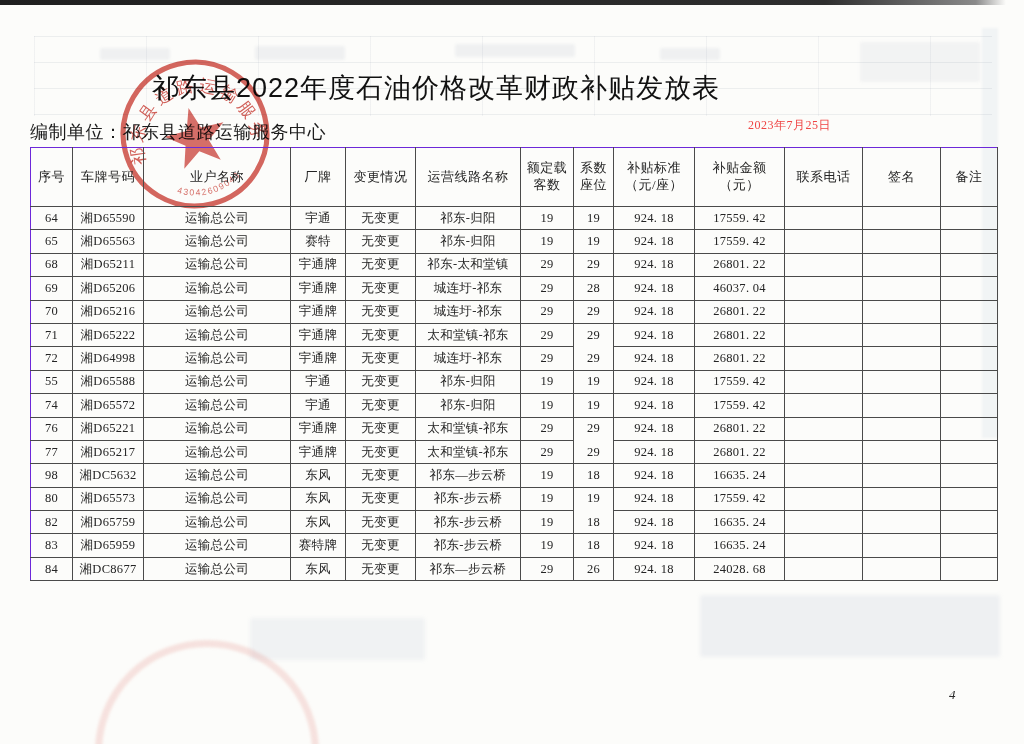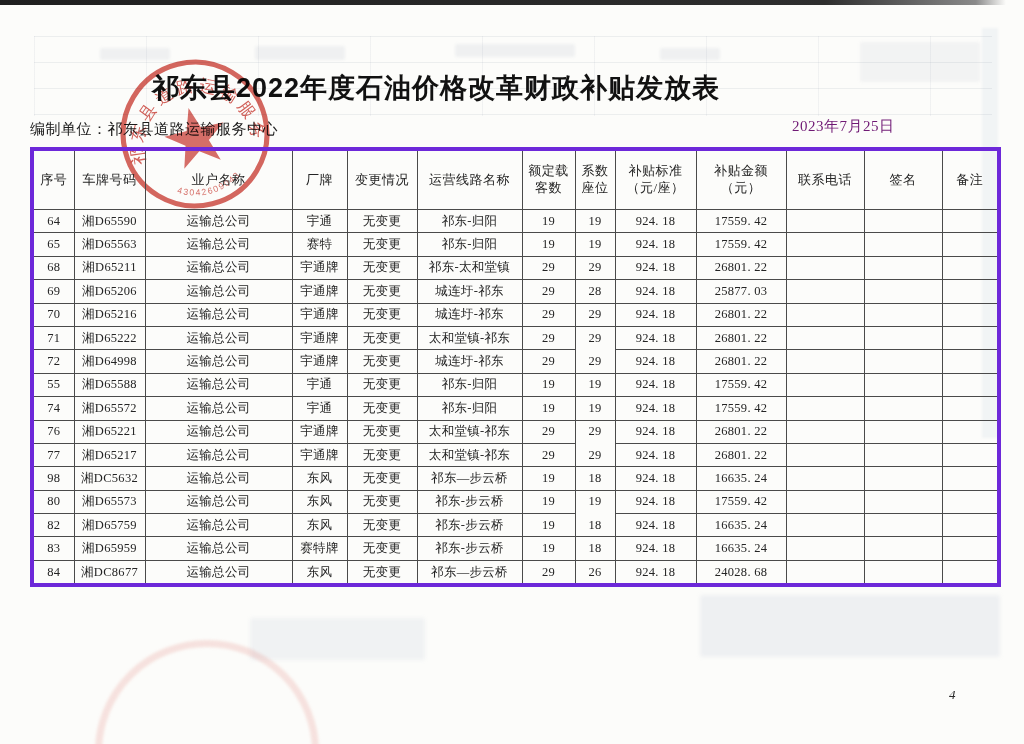--- a/index.html
+++ b/index.html
@@ -45,7 +45,7 @@
     position:absolute;left:0;top:70px;width:872px;margin:0;
     text-align:center;
     font-family:"Liberation Sans", sans-serif;
-    font-size:27px;font-weight:700;letter-spacing:1px;color:#111;
+    font-size:27px;font-weight:400;letter-spacing:1px;color:#111;
   }
   .prepared{
     position:absolute;left:30px;top:120px;

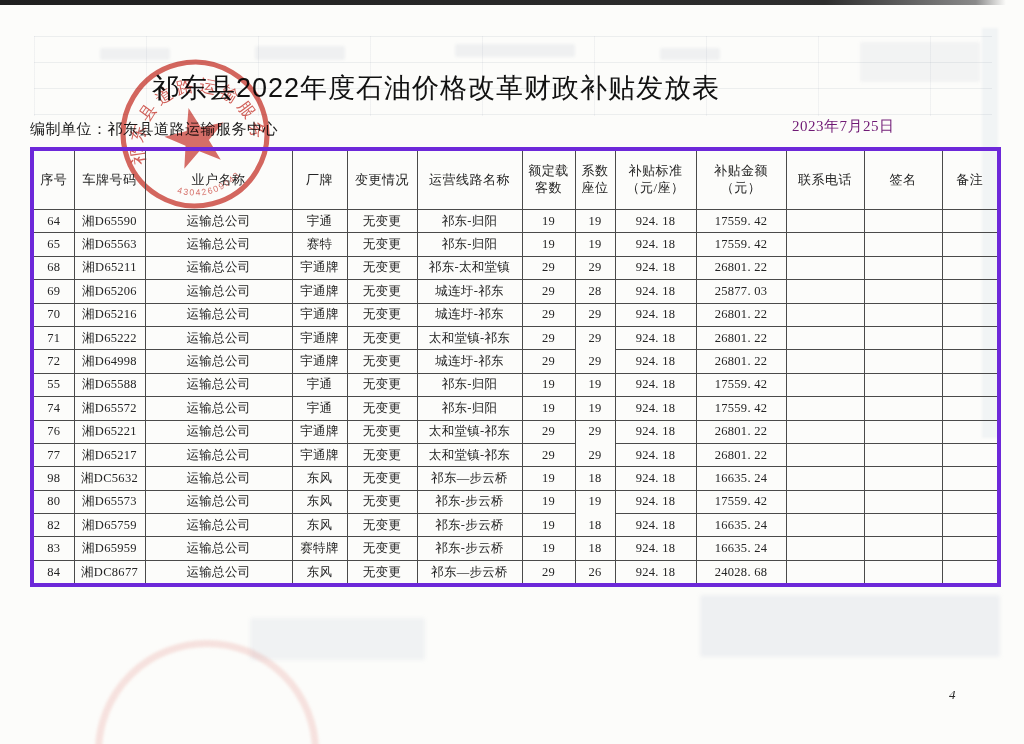--- a/index.html
+++ b/index.html
@@ -49,7 +49,7 @@
   }
   .prepared{
     position:absolute;left:30px;top:120px;
-    font-size:15px;color:#1c1c1c;letter-spacing:0.5px;
+    font-size:18px;color:#1c1c1c;letter-spacing:0.5px;
   }
   .docdate{
     position:absolute;left:748px;top:117px;

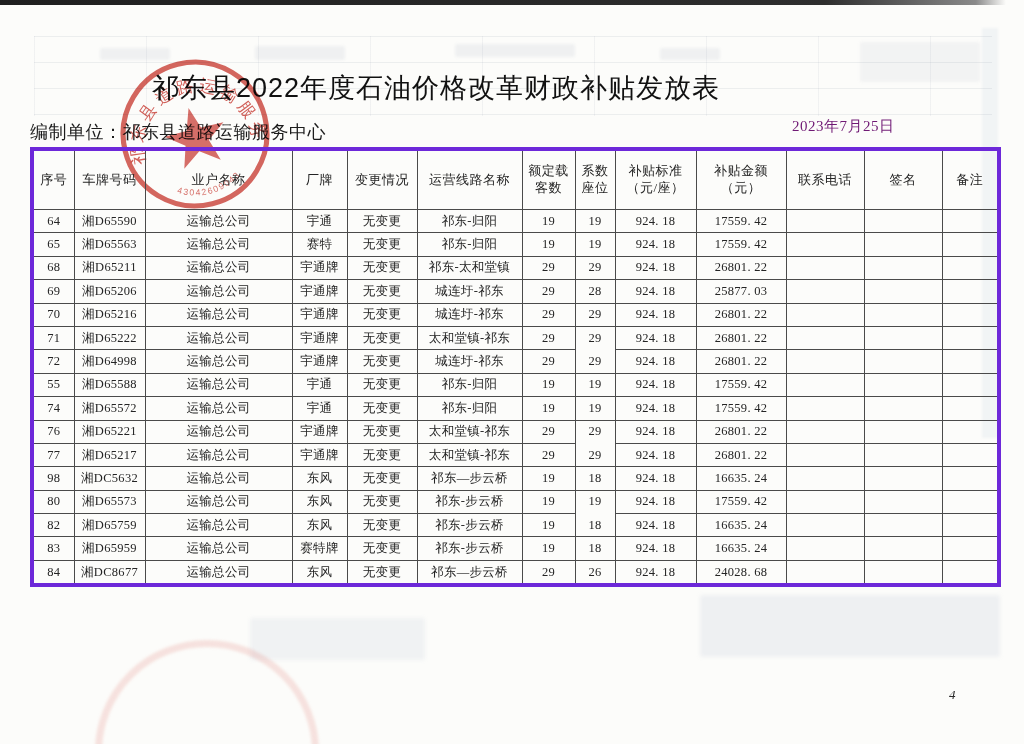--- a/index.html
+++ b/index.html
@@ -53,7 +53,7 @@
   }
   .docdate{
     position:absolute;left:748px;top:117px;
-    font-size:15px;color:#701a75;letter-spacing:0.5px;margin-left:44px;
+    font-size:12px;color:#ef4444;letter-spacing:0.5px;
   }
   
   .stamp{

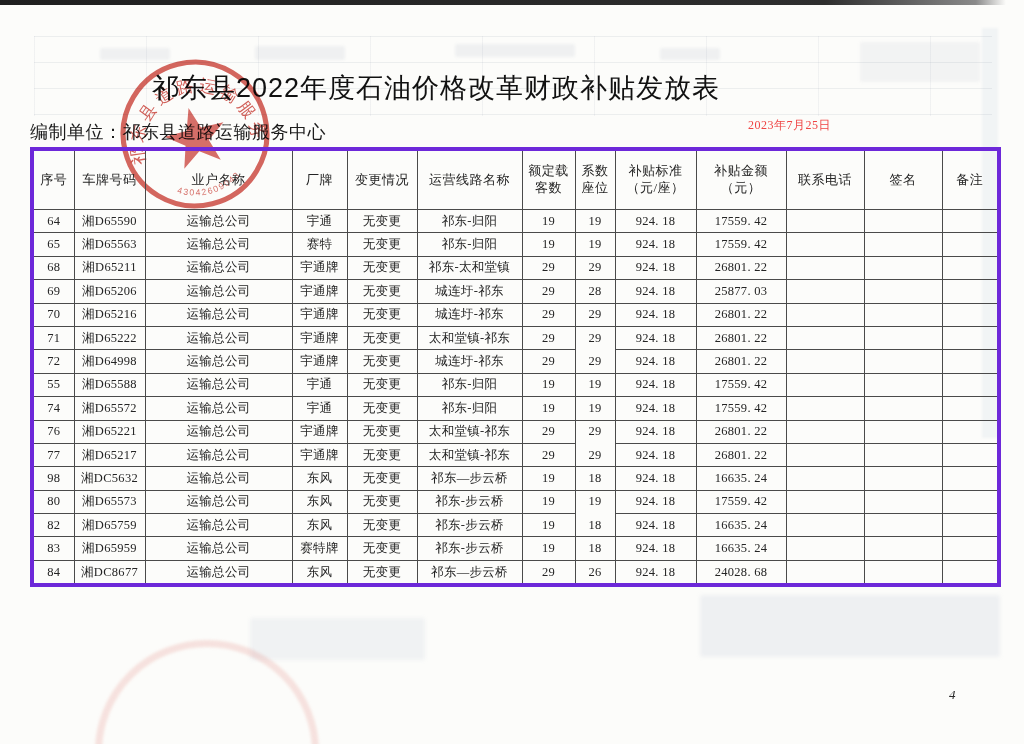--- a/index.html
+++ b/index.html
@@ -65,7 +65,7 @@
   table#data-table{
     position:absolute;left:30px;top:147px;
     width:967px;table-layout:fixed;
-    border-collapse:collapse;border:4px solid #6d28d9;
+    border-collapse:collapse;border:1px solid #6d28d9;
     background:transparent;
   }
   #data-table th,#data-table td{

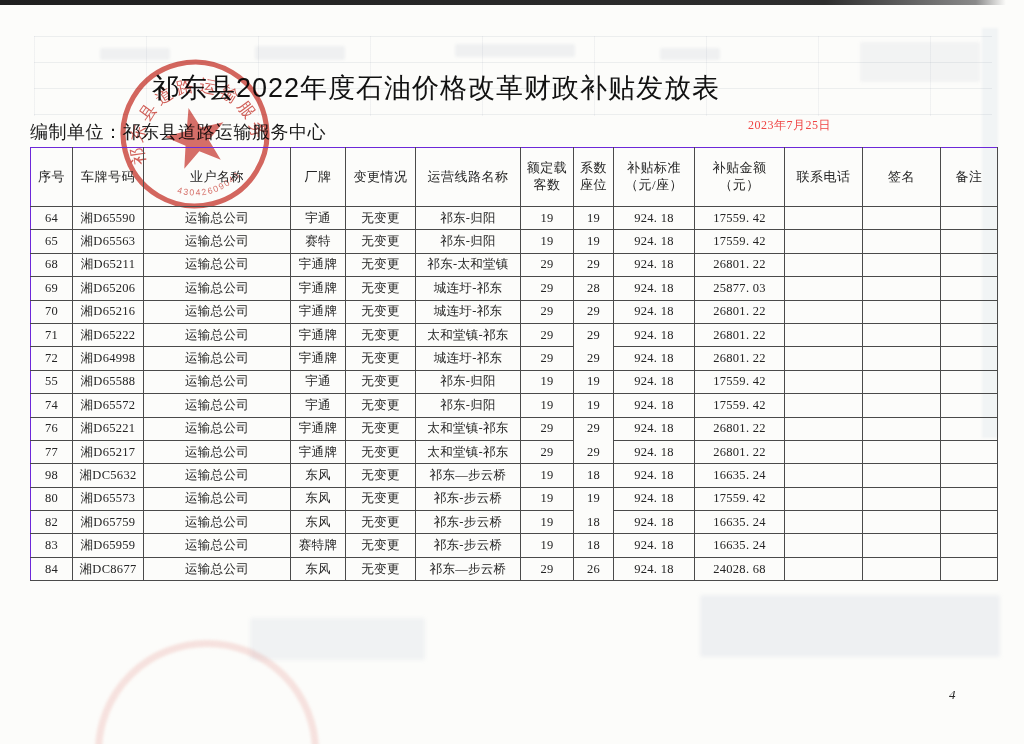--- a/index.html
+++ b/index.html
@@ -221,7 +221,7 @@
           <td class="c6">29</td>
           <td class="c7">28</td>
           <td class="c8">924. 18</td>
-          <td class="c9">25877. 03</td>
+          <td class="c9">46037. 04</td>
           <td class="c10"></td>
           <td class="c11"></td>
           <td class="c12"></td>

